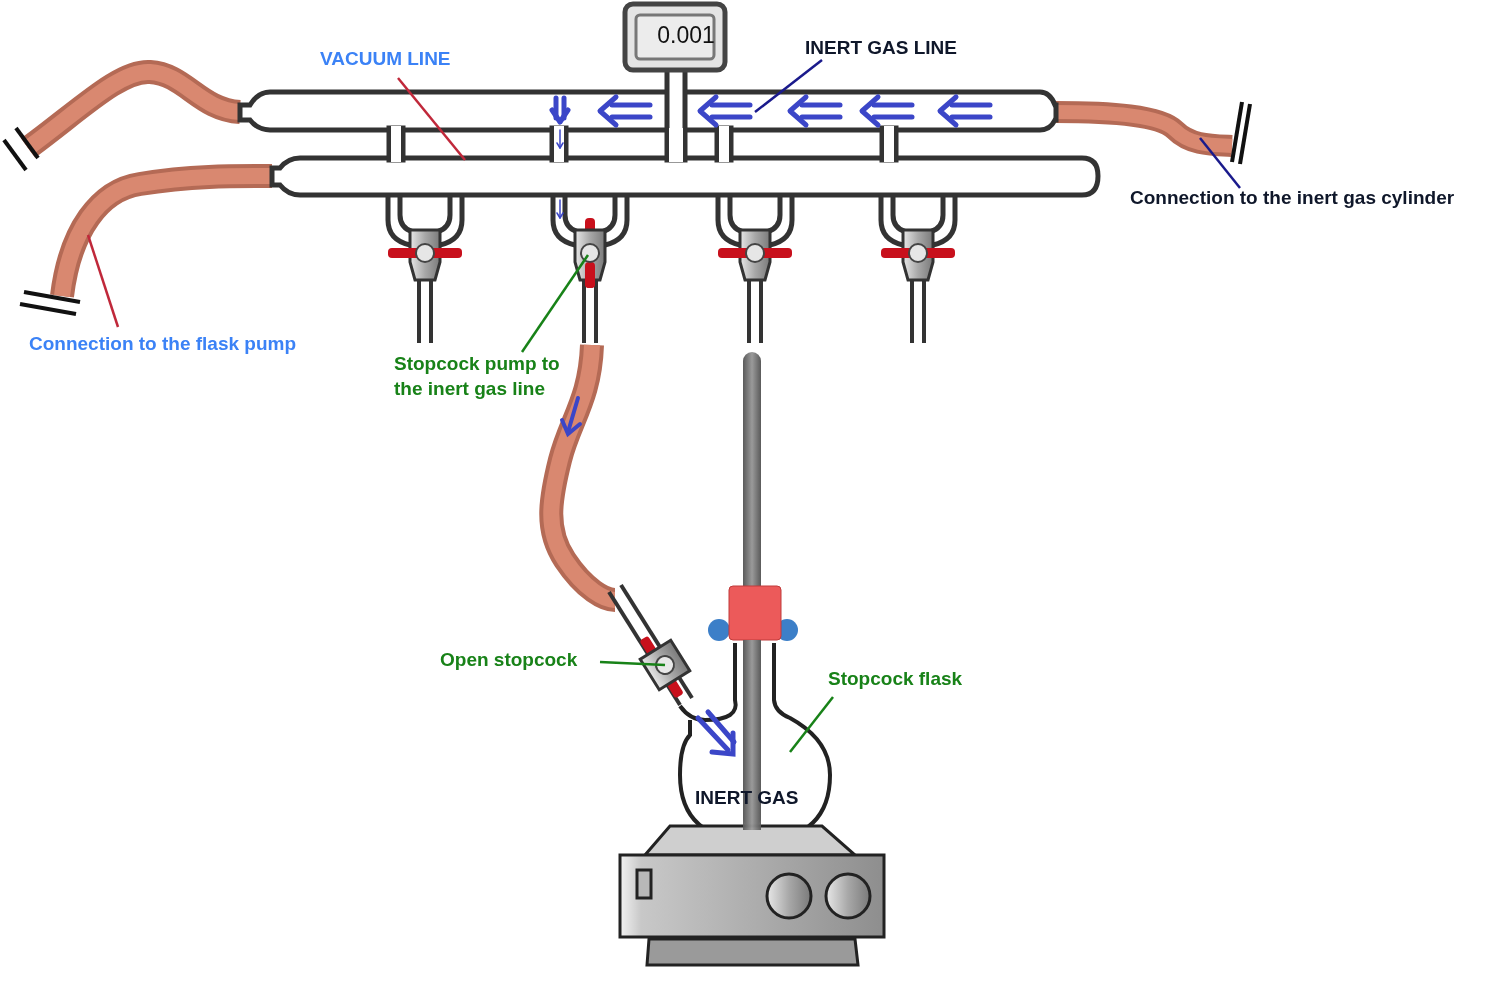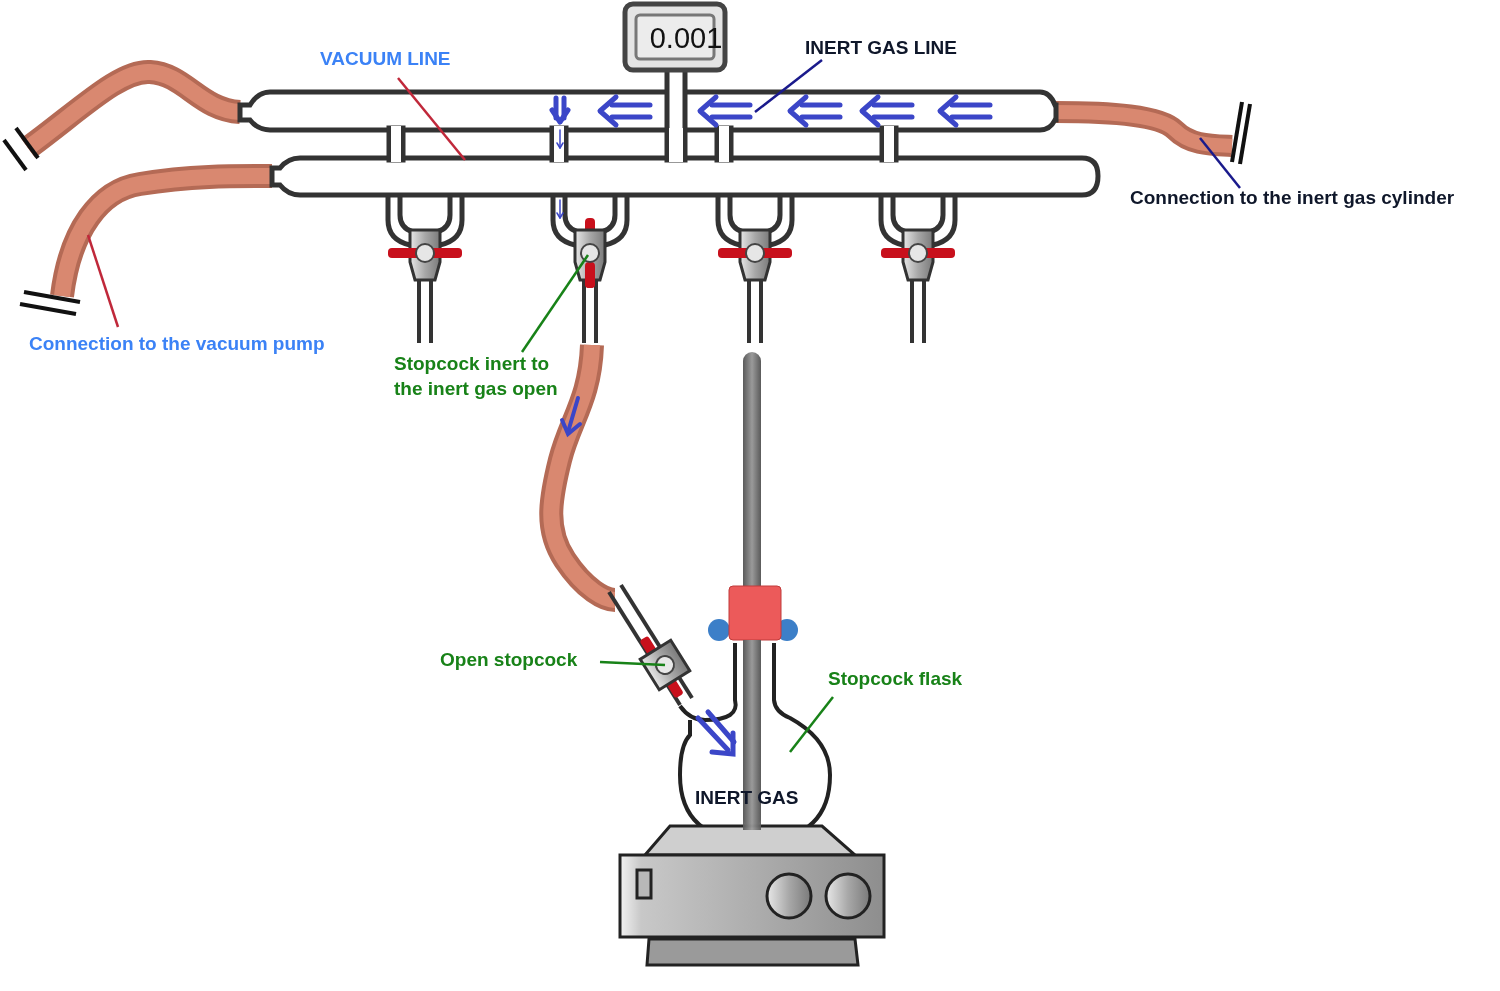--- a/index.html
+++ b/index.html
@@ -9,7 +9,7 @@
   .red { color: #3b82f6; }
   .blue { color: #0f172a; }
   .green { color: #188218; }
-  .gauge-text { position: absolute; left: 636px; top: 22px; width: 100px; text-align: center; font-size: 29px; color: #111; }
+  .gauge-text { position: absolute; left: 636px; top: 22px; width: 100px; text-align: center; font-size: 23px; color: #111; }
 </style>
 </head>
 <body>

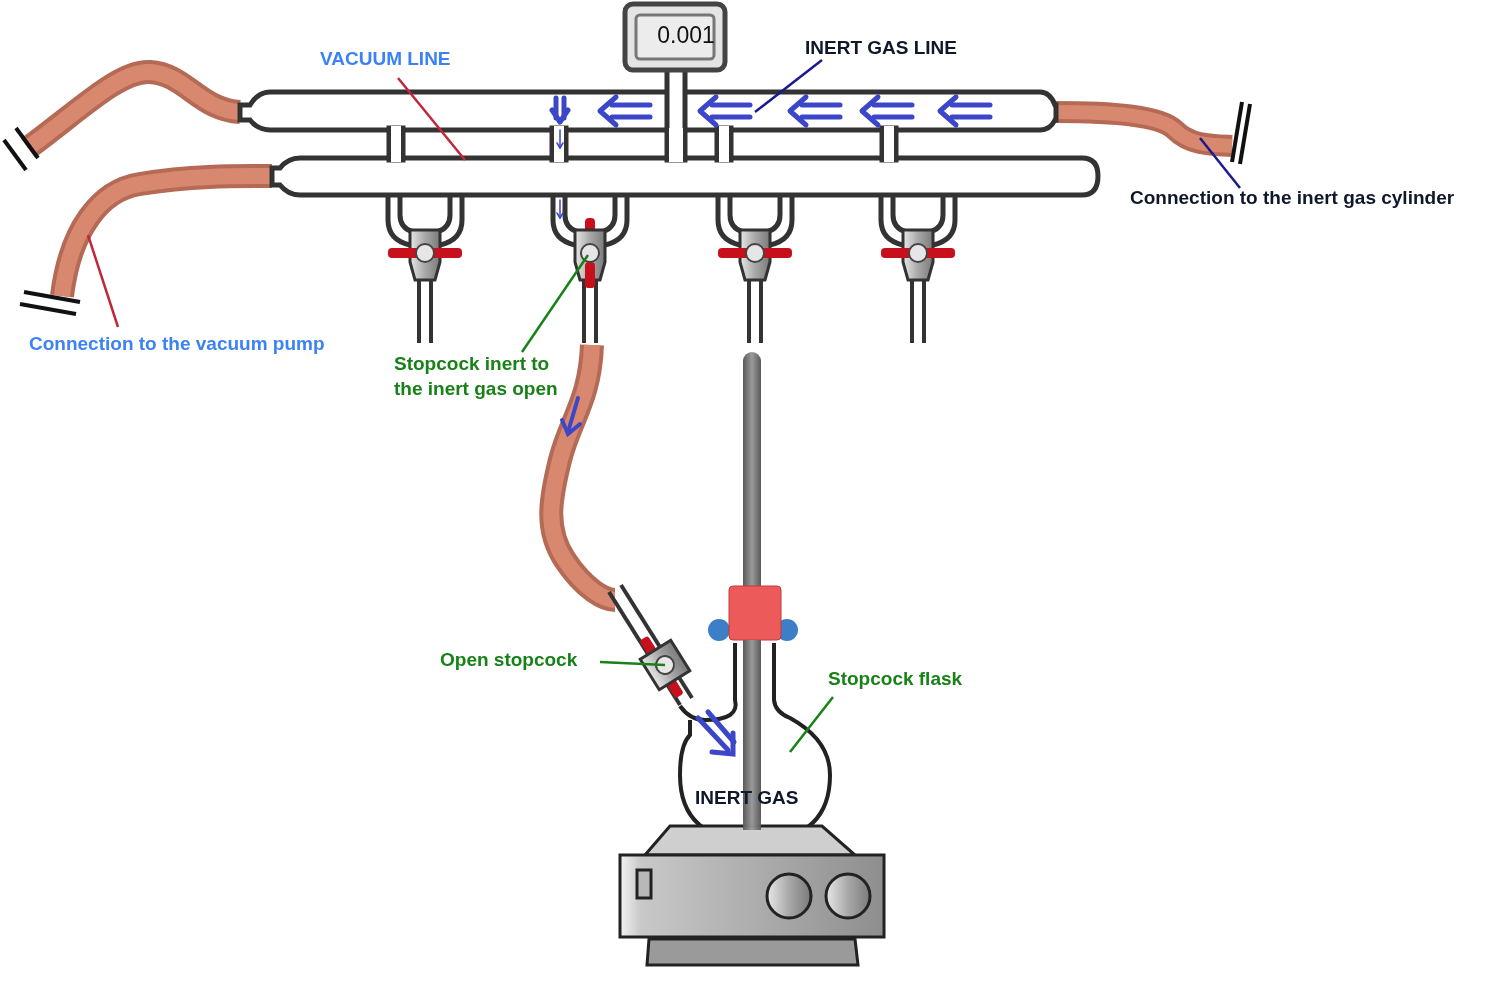--- a/index.html
+++ b/index.html
@@ -240,7 +240,7 @@
 
 <div class="lbl red" style="left:320px;top:47px;">VACUUM LINE</div>
 <div class="lbl blue" style="left:805px;top:36px;">INERT GAS LINE</div>
-<div class="lbl red" style="left:29px;top:332px;">Connection to the vacuum pump</div>
+<div class="lbl red" style="left:29px;top:332px;">Connection to the flask pump</div>
 <div class="lbl blue" style="left:1130px;top:186px;text-align:center;">Connection to the inert gas cylinder</div>
 <div class="lbl green" style="left:394px;top:352px;">Stopcock inert to</div>
 <div class="lbl green" style="left:394px;top:377px;">the inert gas open</div>

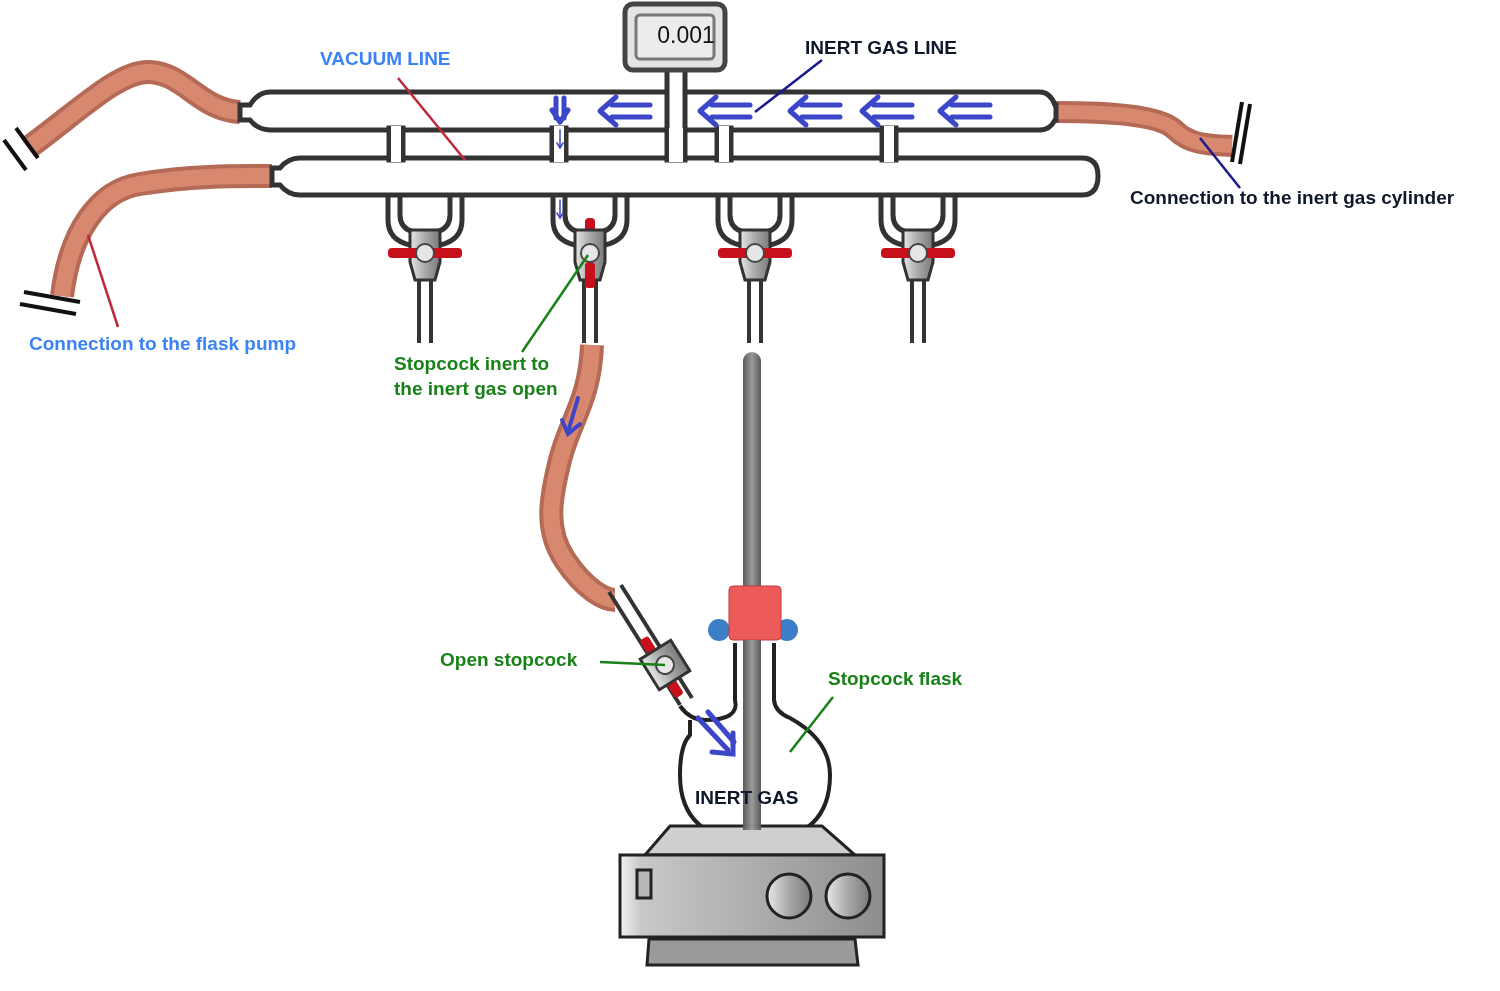--- a/index.html
+++ b/index.html
@@ -242,7 +242,7 @@
 <div class="lbl blue" style="left:805px;top:36px;">INERT GAS LINE</div>
 <div class="lbl red" style="left:29px;top:332px;">Connection to the flask pump</div>
 <div class="lbl blue" style="left:1130px;top:186px;text-align:center;">Connection to the inert gas cylinder</div>
-<div class="lbl green" style="left:394px;top:352px;">Stopcock inert to</div>
+<div class="lbl green" style="left:394px;top:352px;">Stopcock pump to</div>
 <div class="lbl green" style="left:394px;top:377px;">the inert gas open</div>
 <div class="lbl green" style="left:440px;top:648px;text-align:right;">Open stopcock</div>
 <div class="lbl green" style="left:828px;top:667px;">Stopcock flask</div>

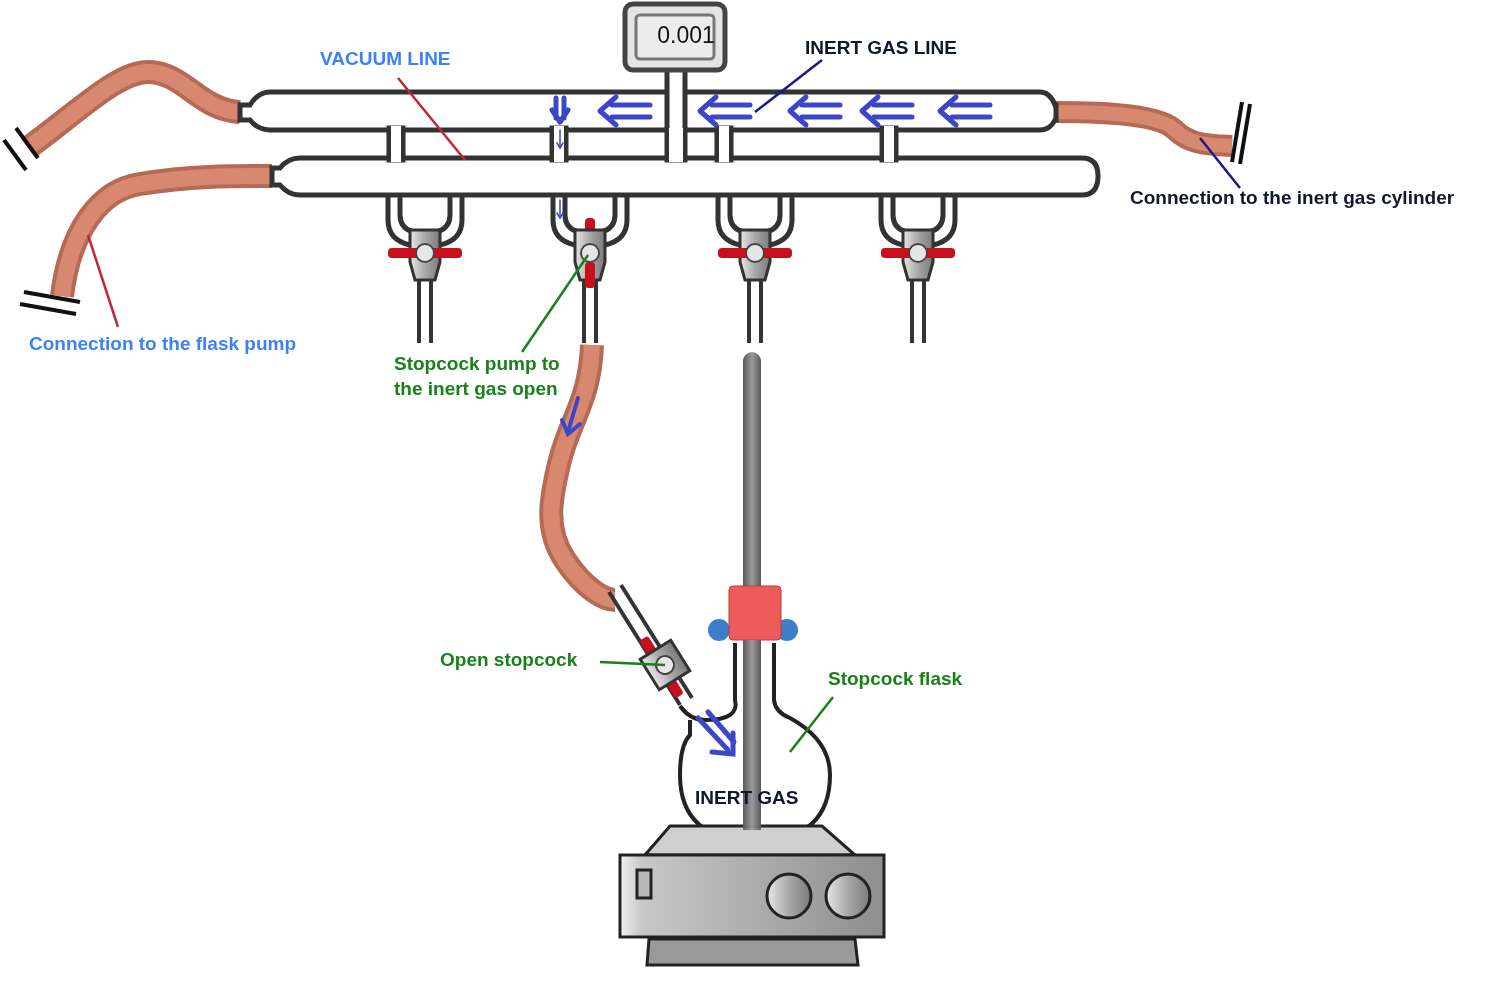--- a/index.html
+++ b/index.html
@@ -243,7 +243,7 @@
 <div class="lbl red" style="left:29px;top:332px;">Connection to the flask pump</div>
 <div class="lbl blue" style="left:1130px;top:186px;text-align:center;">Connection to the inert gas cylinder</div>
 <div class="lbl green" style="left:394px;top:352px;">Stopcock pump to</div>
-<div class="lbl green" style="left:394px;top:377px;">the inert gas open</div>
+<div class="lbl green" style="left:394px;top:377px;">the inert gas line</div>
 <div class="lbl green" style="left:440px;top:648px;text-align:right;">Open stopcock</div>
 <div class="lbl green" style="left:828px;top:667px;">Stopcock flask</div>
 <div class="lbl blue" style="left:695px;top:767px;margin-top:19px;">INERT GAS</div>

